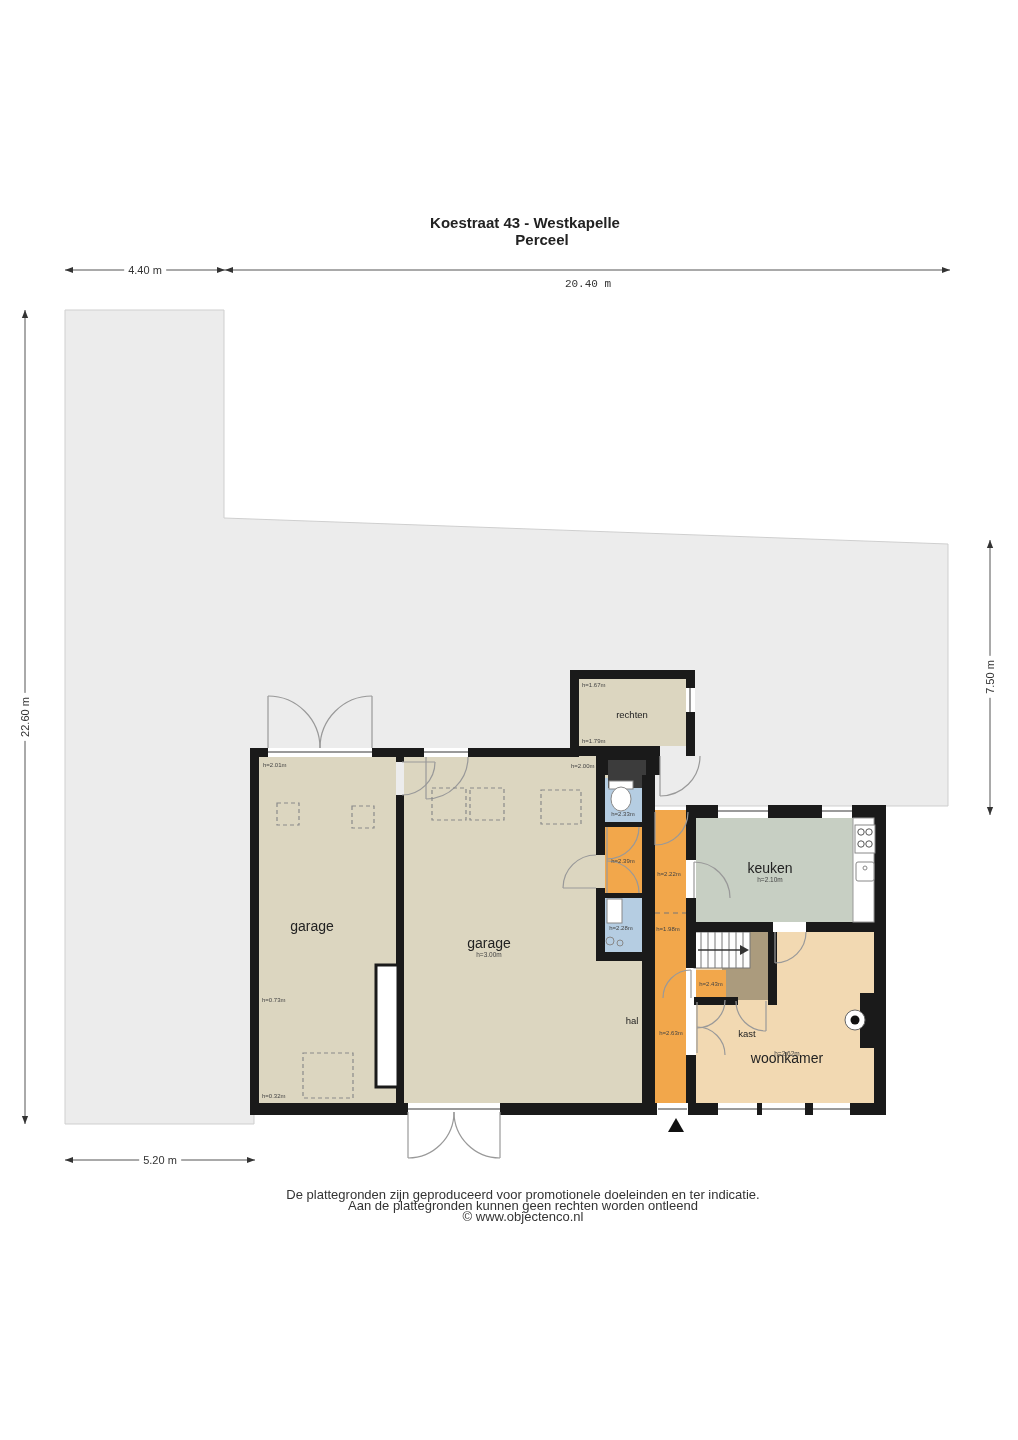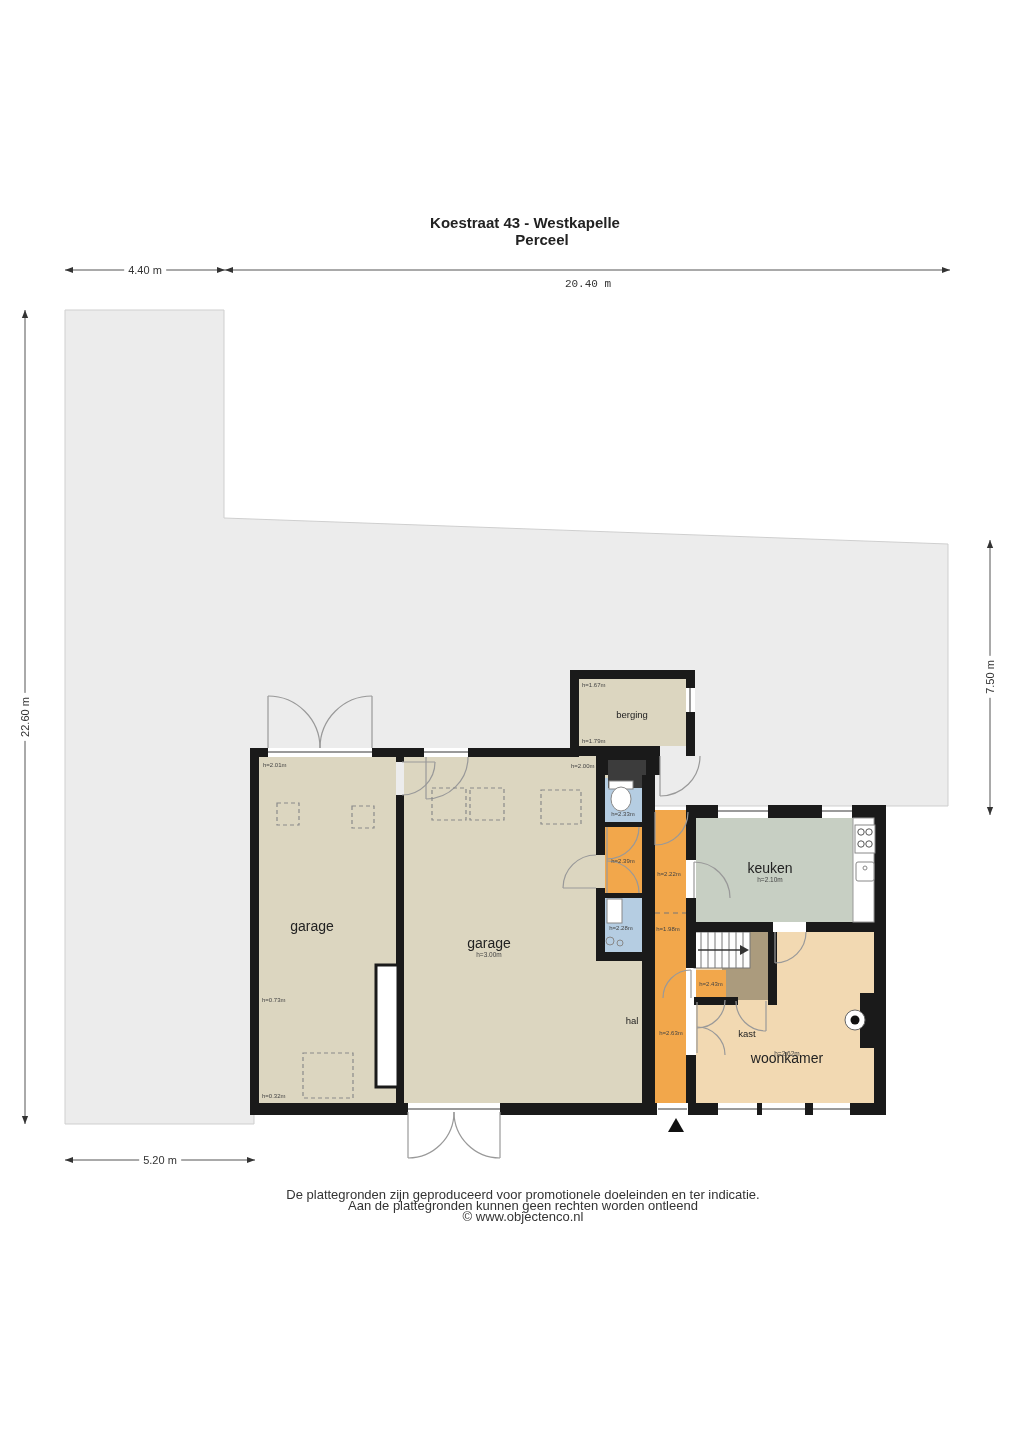--- a/index.html
+++ b/index.html
@@ -209,7 +209,7 @@
 <div class="lbl rot dim" style="left:990px;top:677px;">7.50 m</div>
 <div class="lbl lbl-c dim" style="left:160px;top:1160px;text-align:right;">5.20 m</div>
 
-<div class="lbl lbl-c fs95" style="left:632px;top:715px;">berging</div>
+<div class="lbl lbl-c fs95" style="left:632px;top:715px;">rechten</div>
 <div class="lbl lbl-l fs6" style="left:582px;top:685px;">h=1.67m</div>
 <div class="lbl lbl-l fs6" style="left:582px;top:741px;">h=1.79m</div>
 <div class="lbl lbl-l fs6" style="left:571px;top:766px;">h=2.00m</div>

